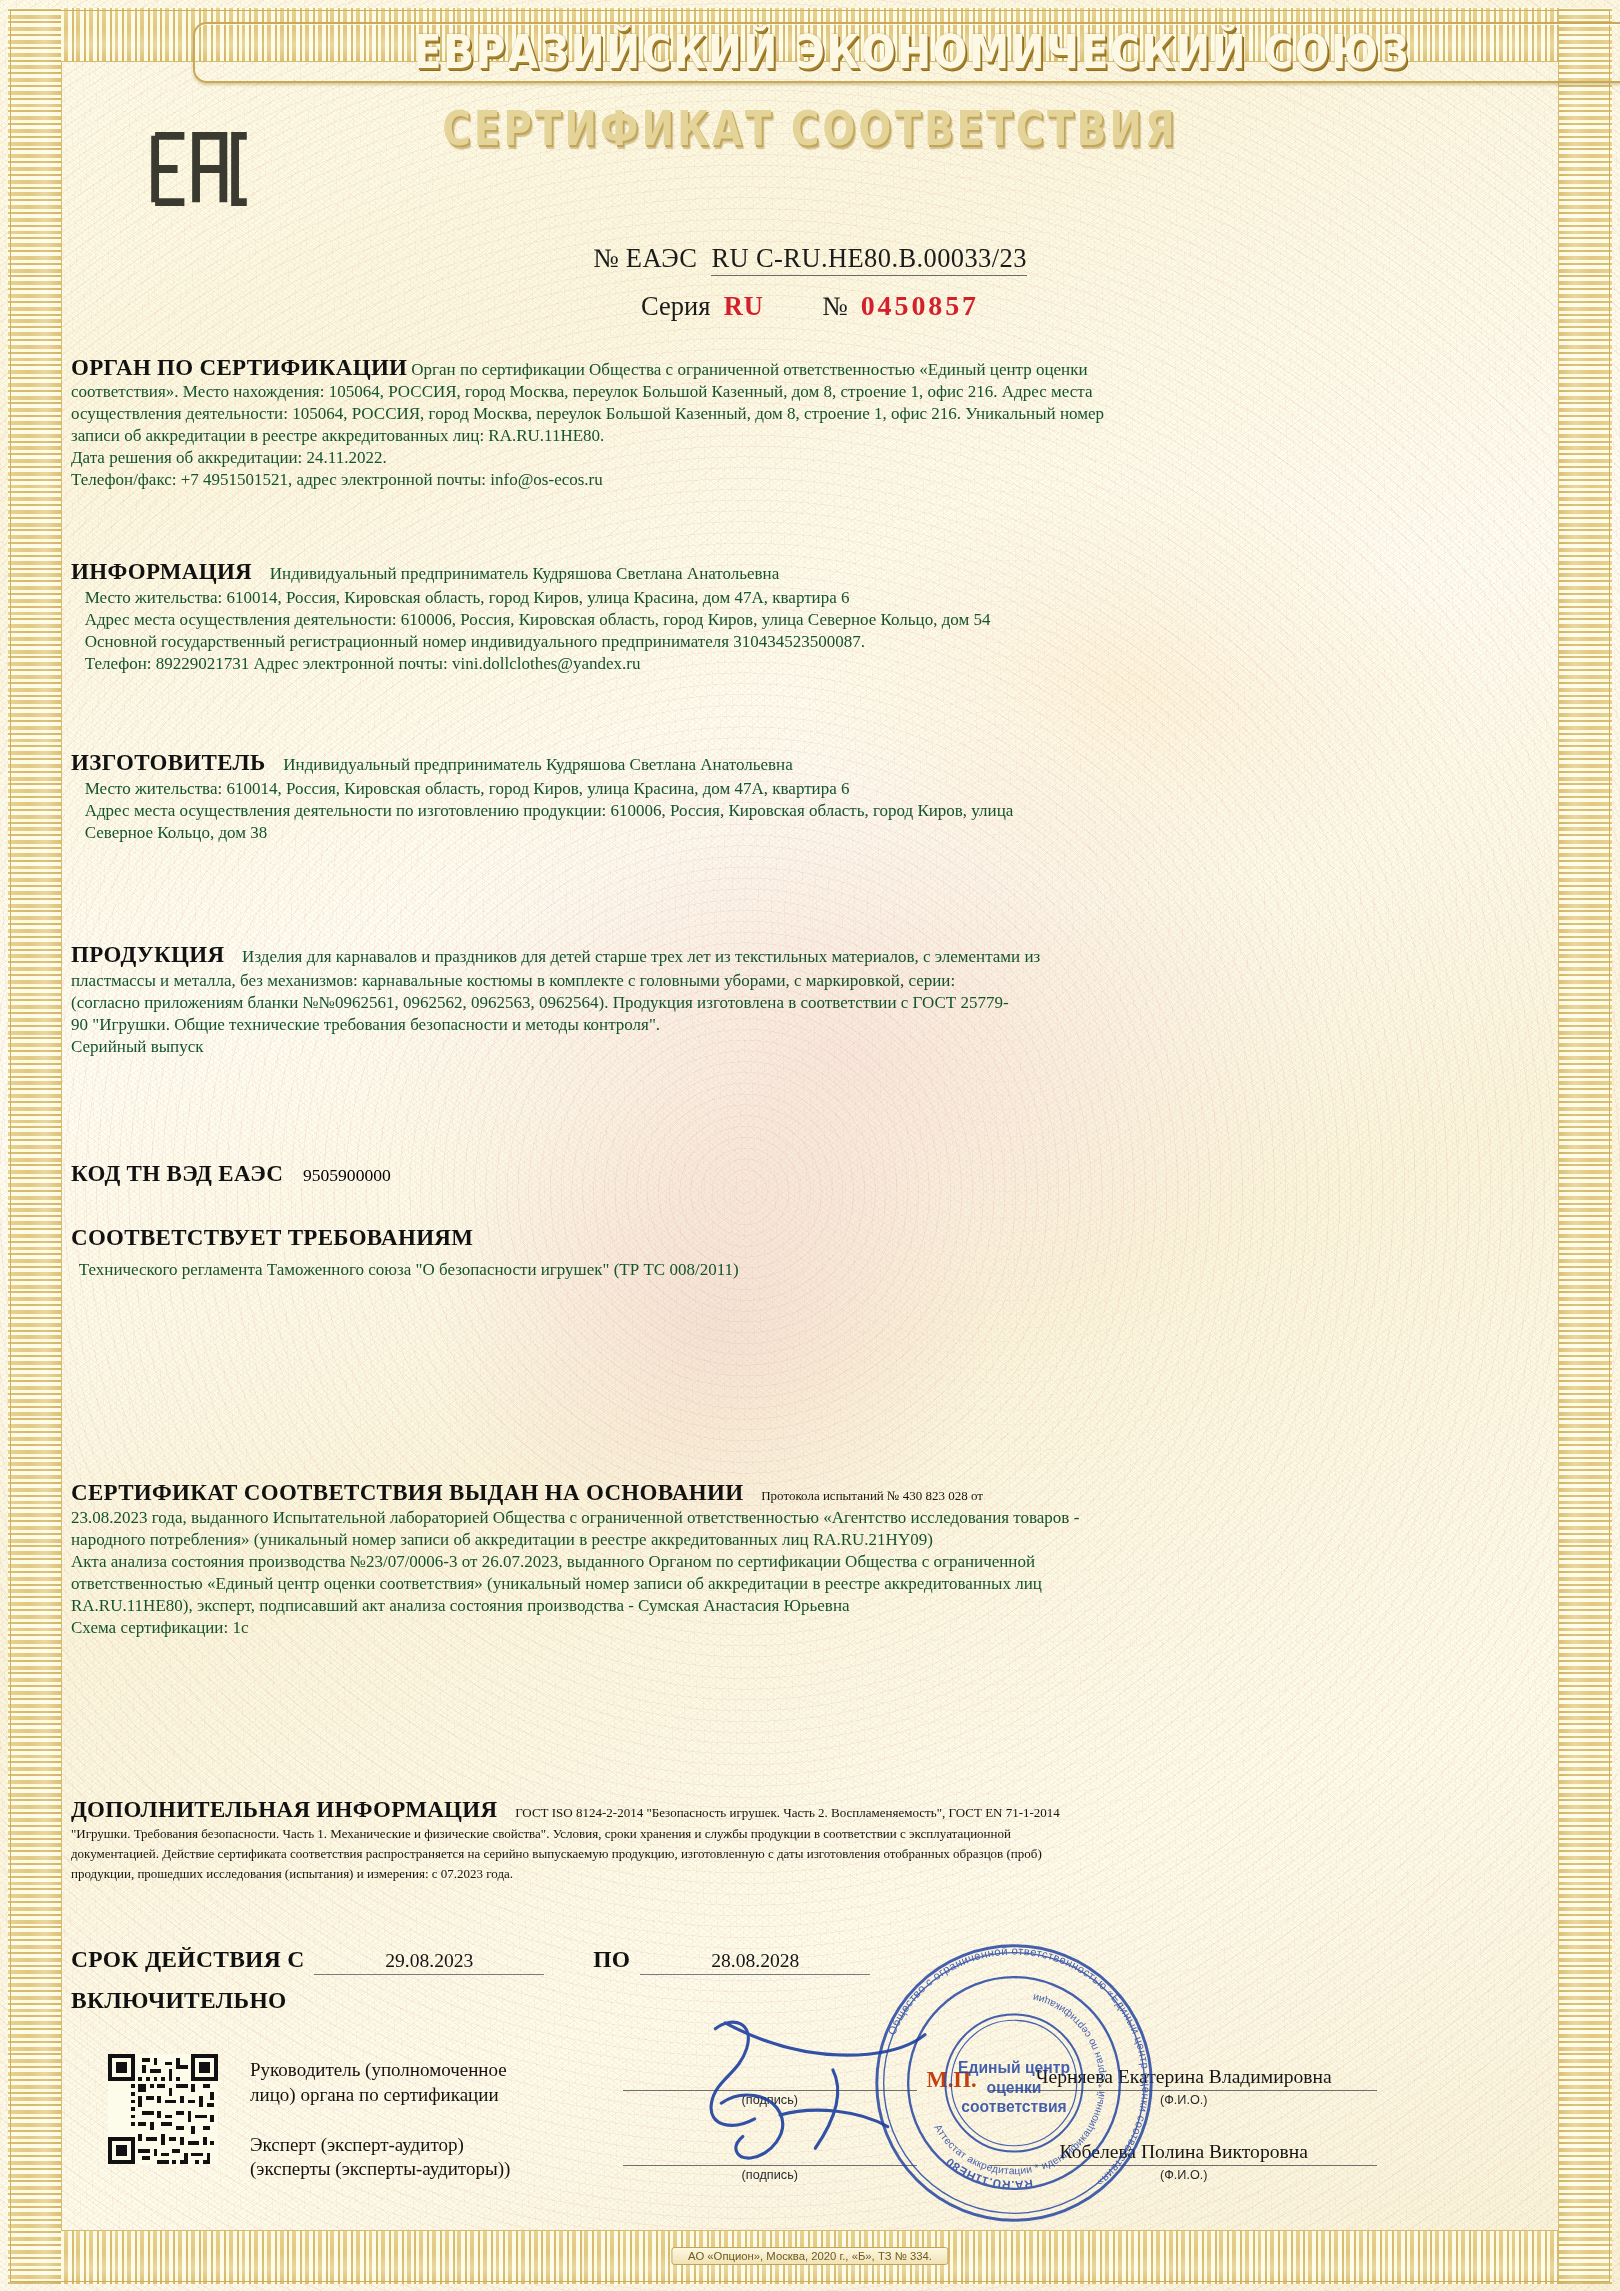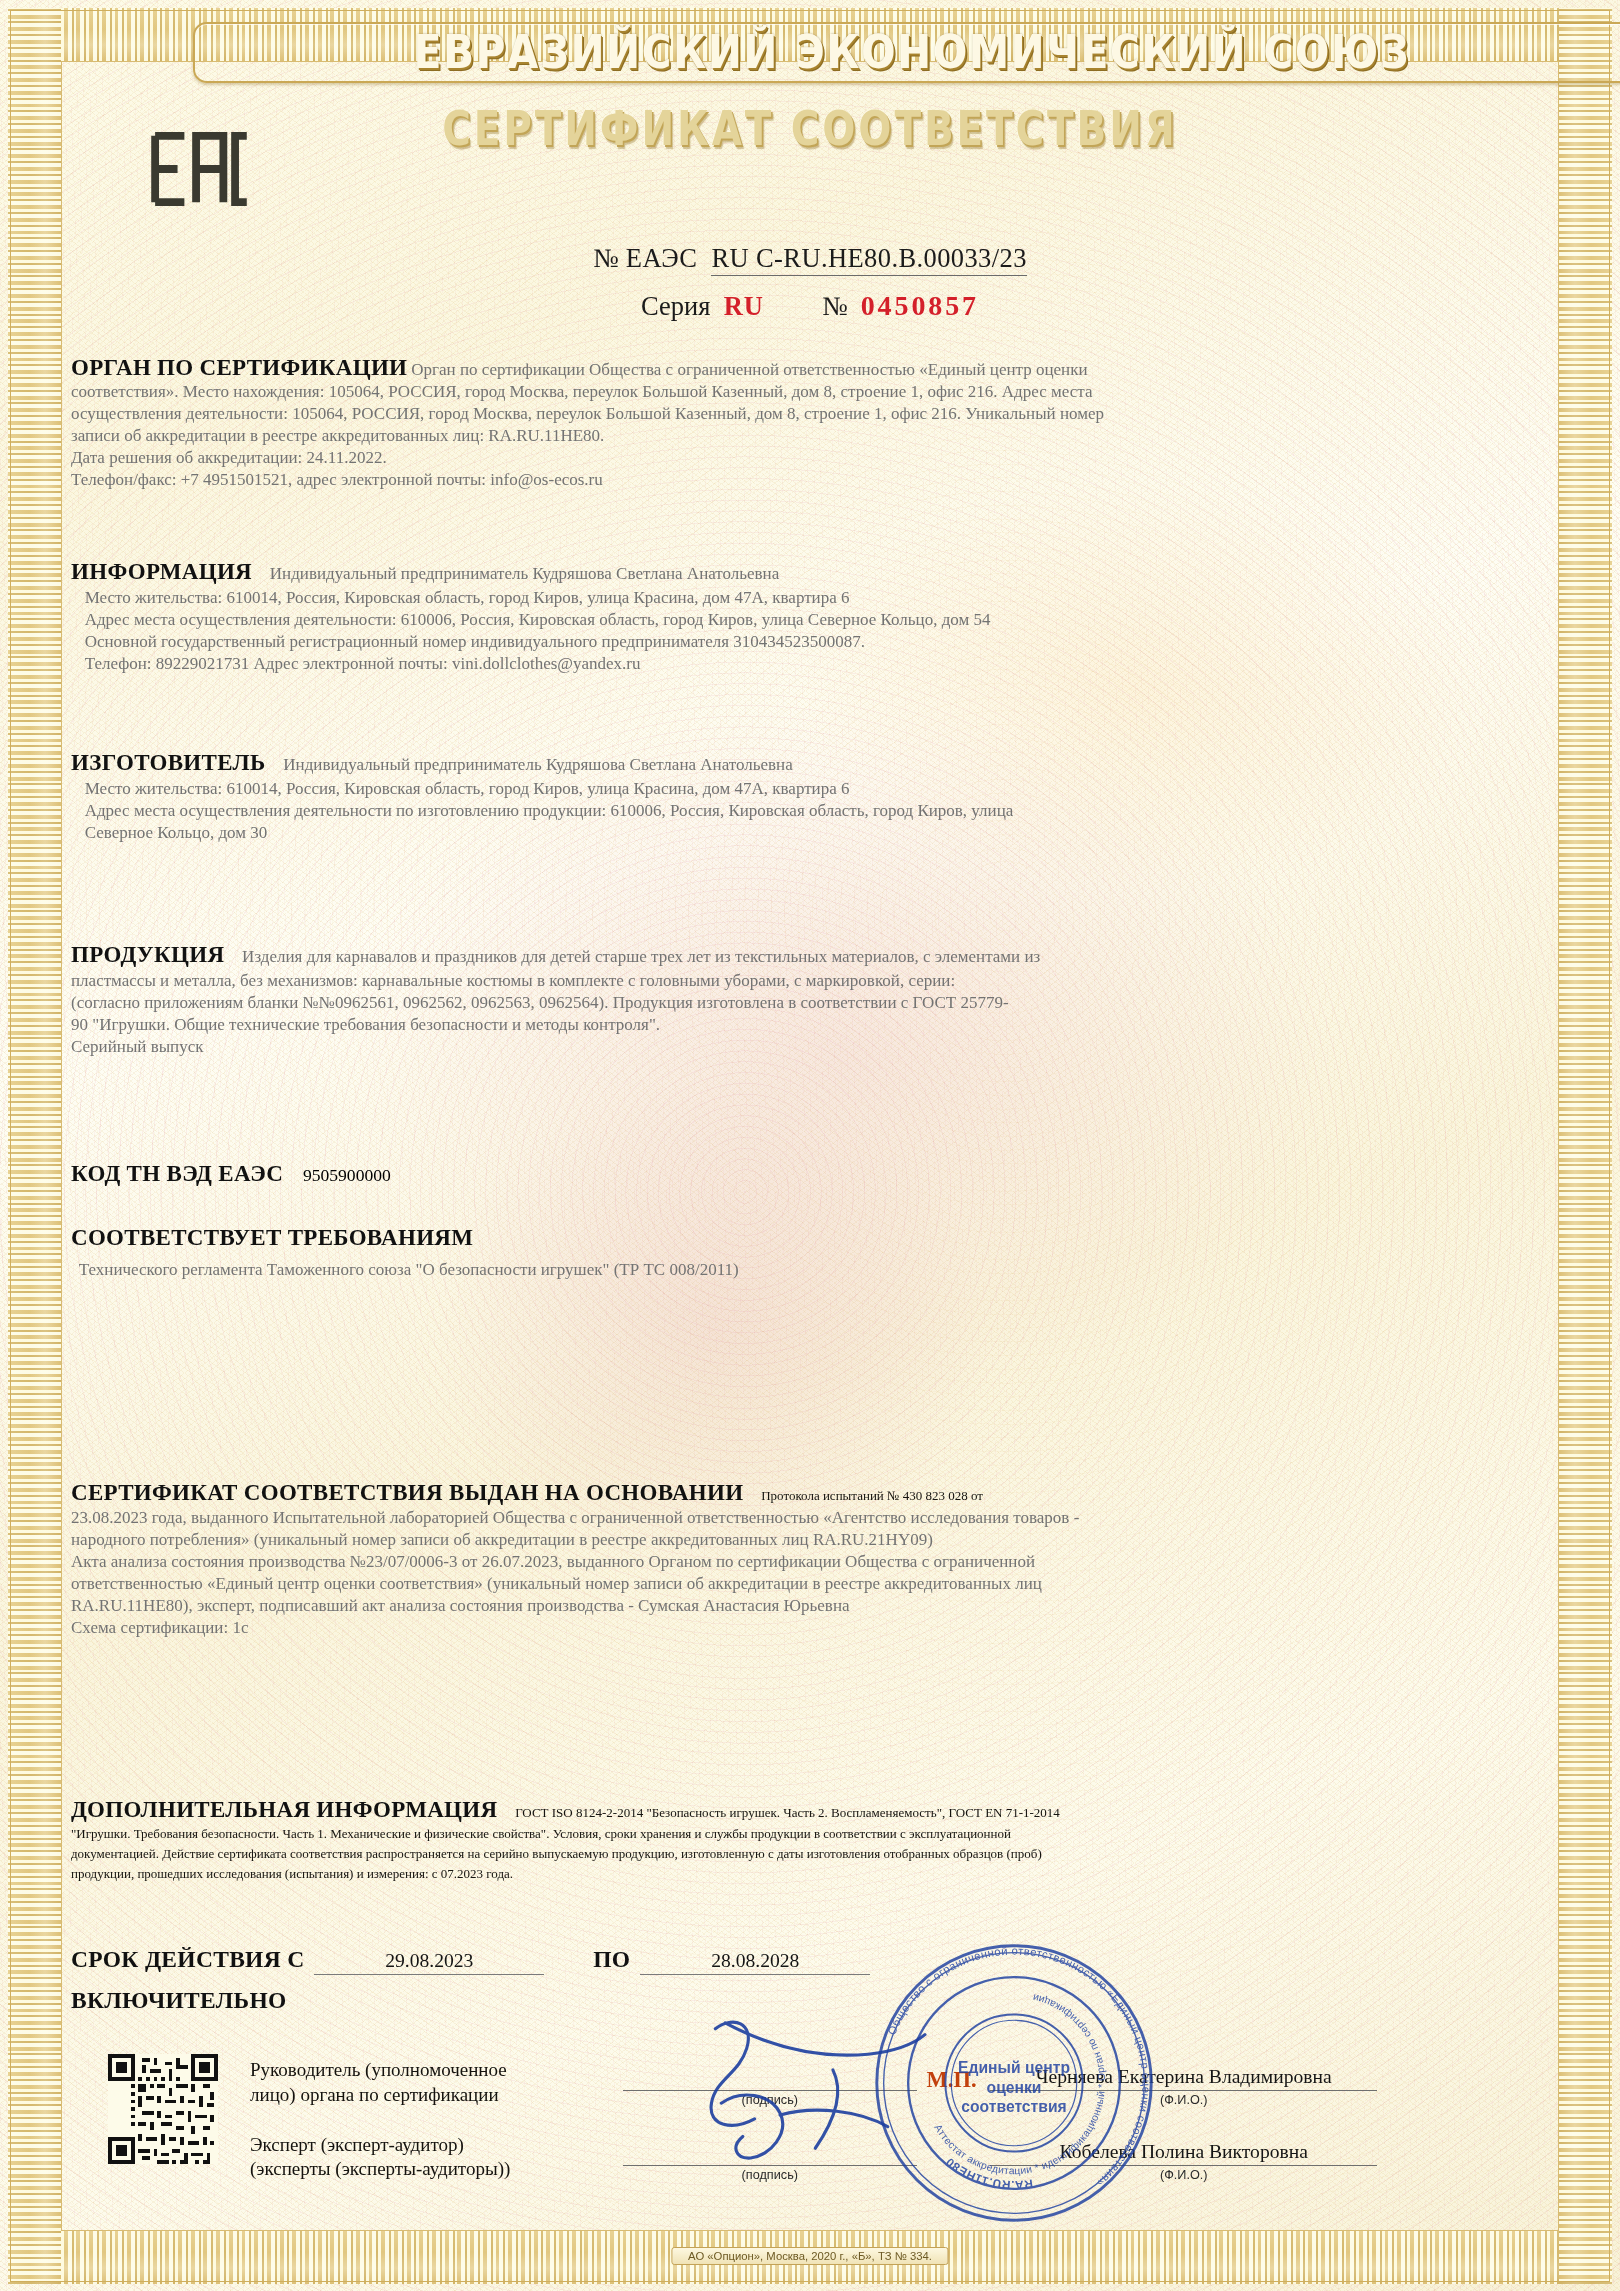--- a/index.html
+++ b/index.html
@@ -140,7 +140,7 @@
     display:inline; white-space:nowrap;
   }
   .body-text {
-    font-size:17px; line-height:22px; color:#737373; text-align:left;
+    font-size:17px; line-height:22px; color:#14532d; text-align:left;
   }
   .body-text.inline-first { display:inline; }
   .para-sm { font-size:13px; line-height:20px; color:#15130f; }

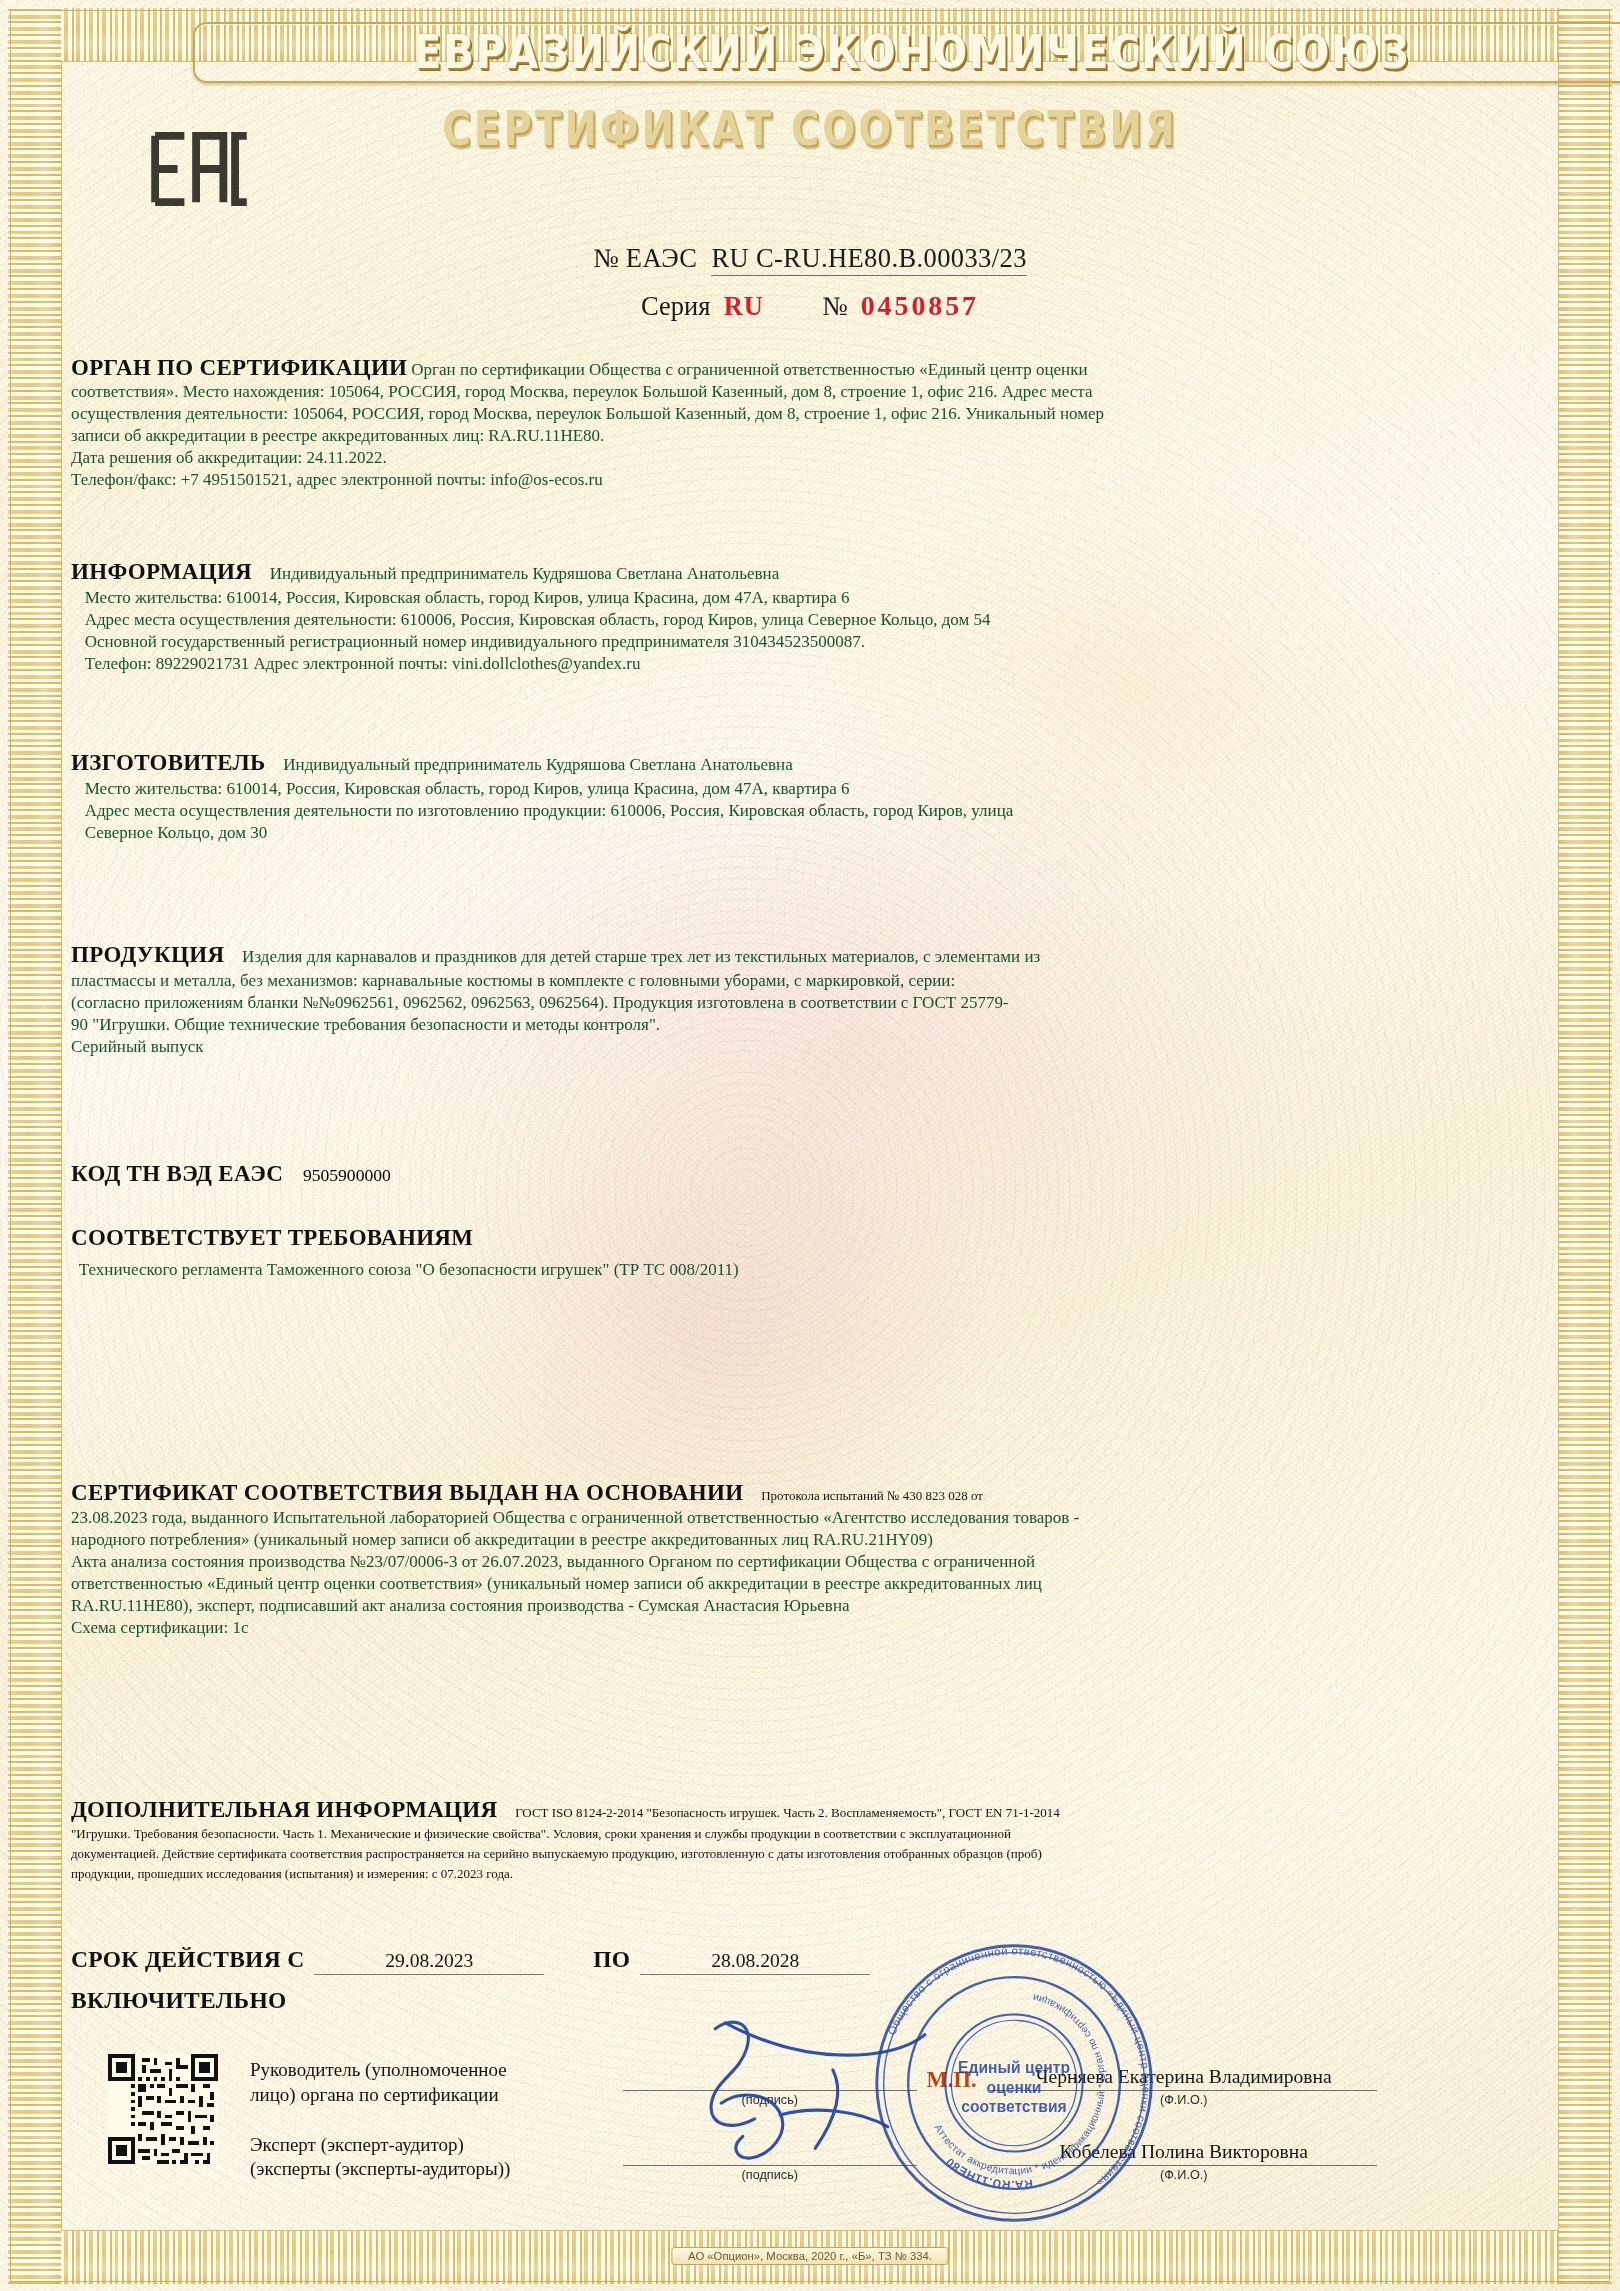--- a/index.html
+++ b/index.html
@@ -271,7 +271,7 @@
   </div>
   <div class="body-text" style="padding-left:13.7px;">Место жительства: 610014, Россия, Кировская область, город Киров, улица Красина, дом 47А, квартира 6</div>
   <div class="body-text" style="padding-left:13.7px;">Адрес места осуществления деятельности по изготовлению продукции: 610006, Россия, Кировская область, город Киров, улица</div>
-  <div class="body-text" style="padding-left:13.7px;">Северное Кольцо, дом 30</div>
+  <div class="body-text" style="padding-left:13.7px;">Северное Кольцо, дом 38</div>
 </div>
 
 <div class="section" style="top:919px;">

